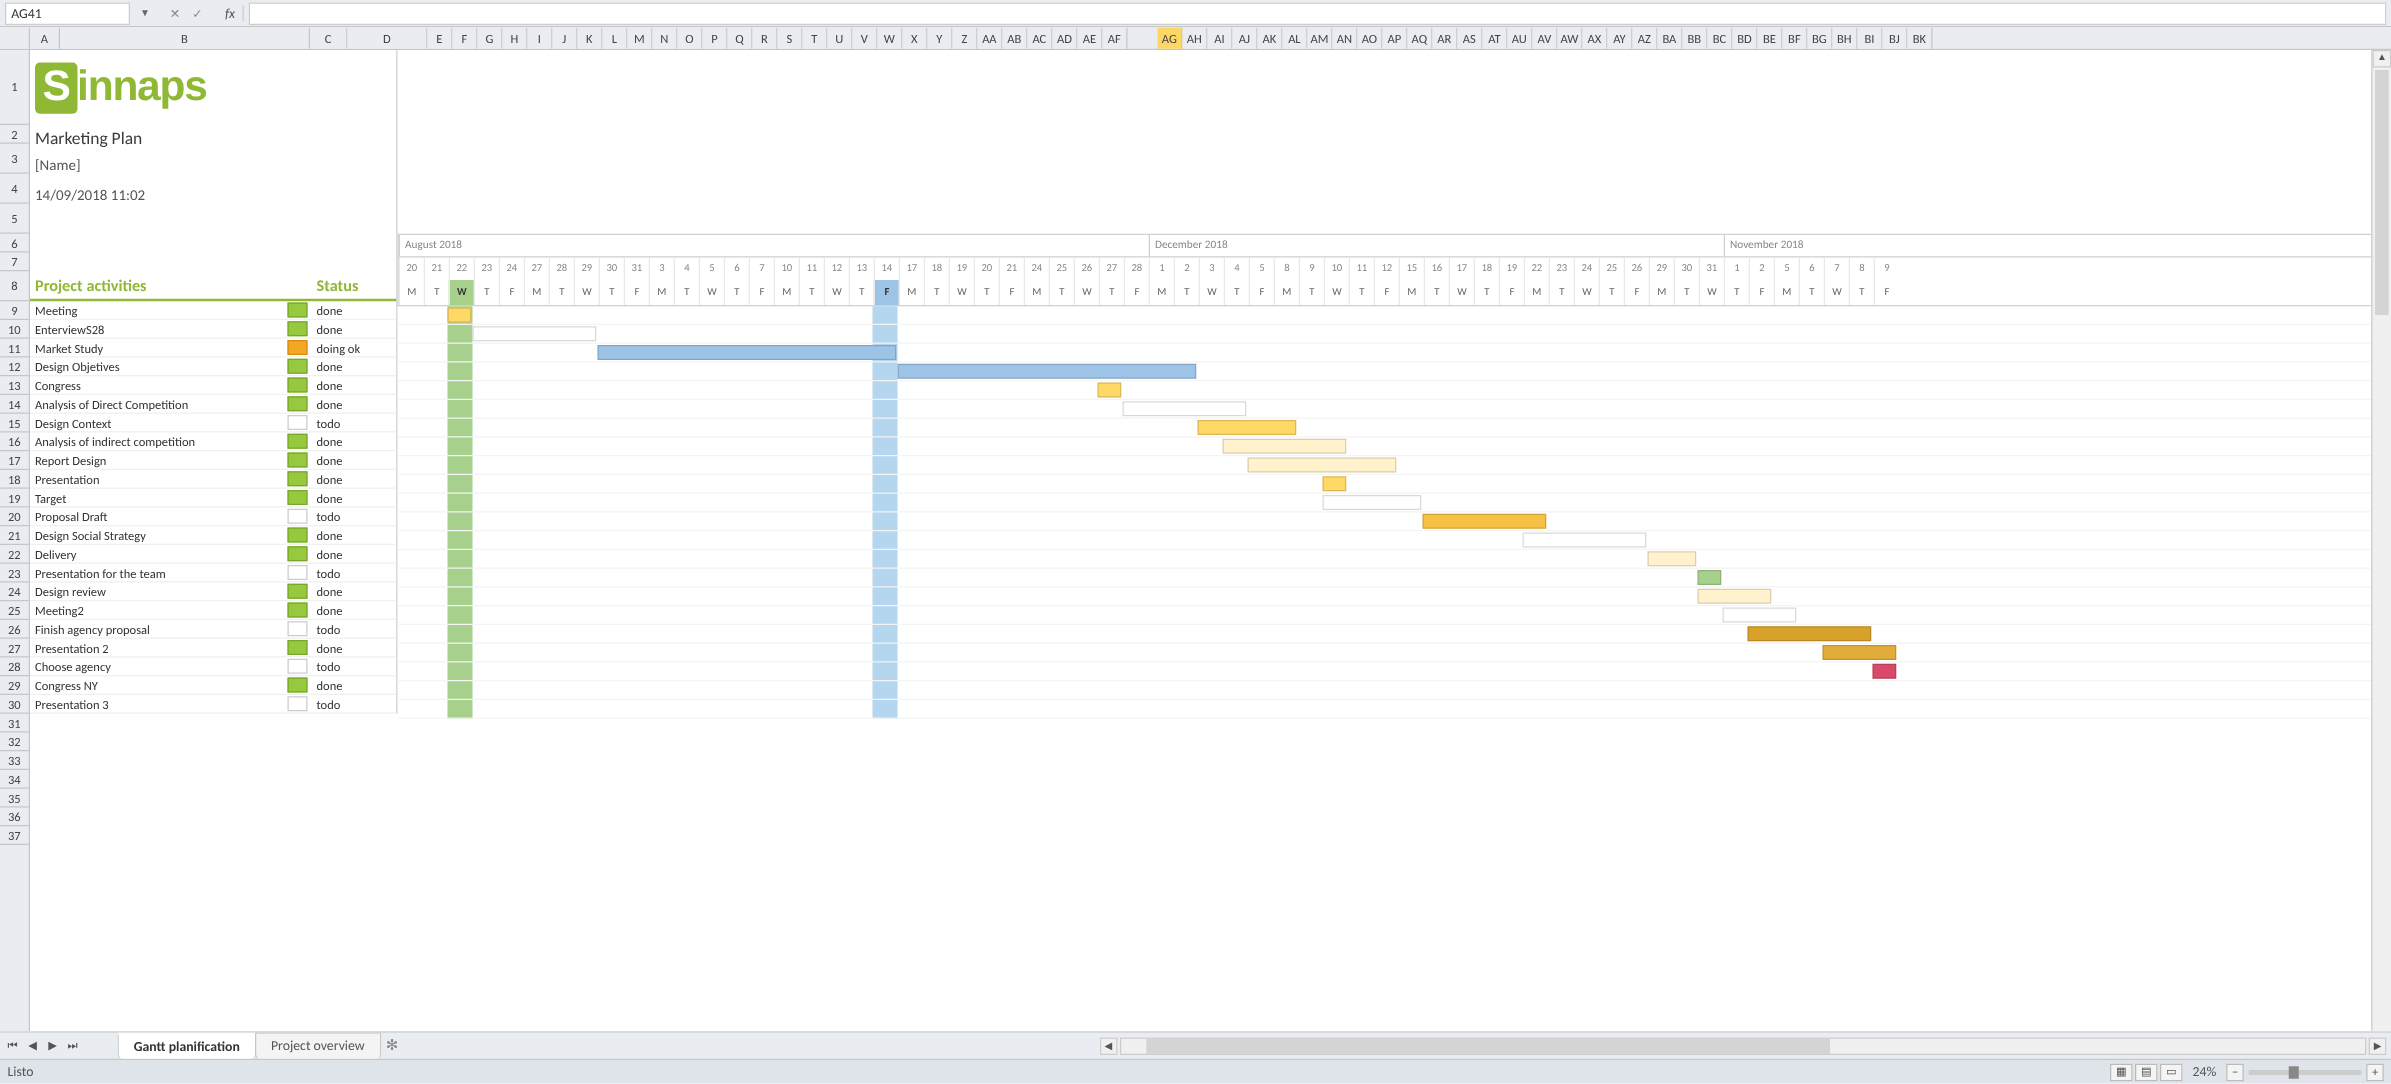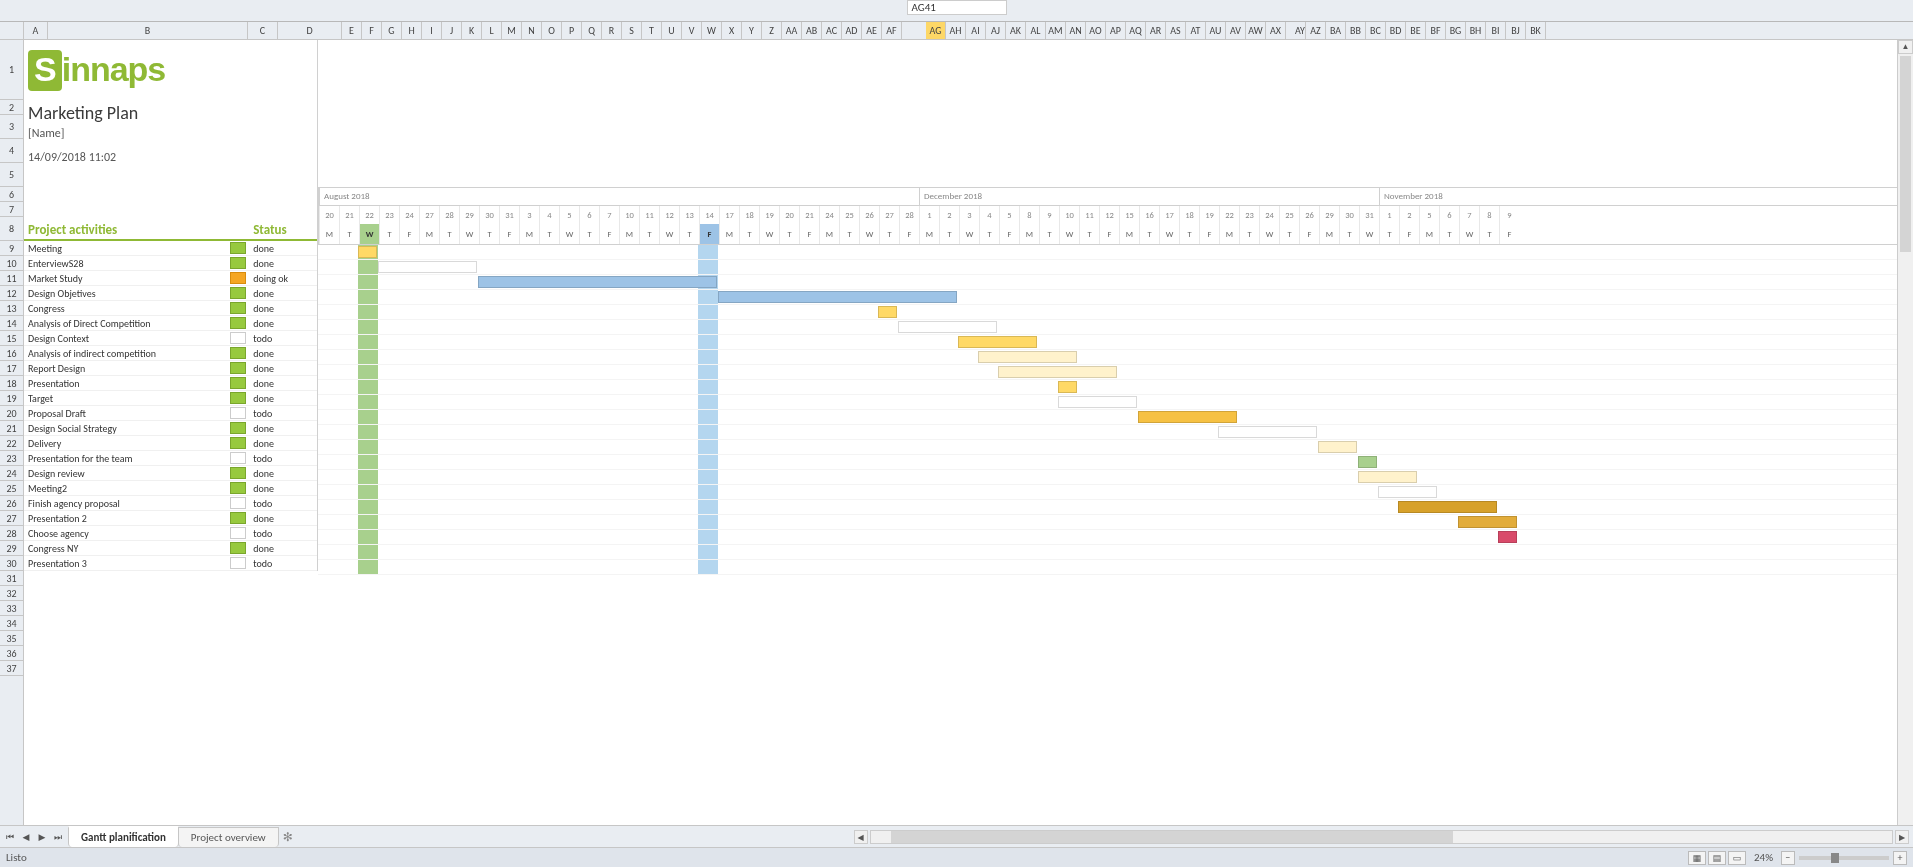--- a/index.html
+++ b/index.html
@@ -20,7 +20,6 @@
   border-bottom: 1px solid #b8b8b8;
   padding: 0 4px;
   gap: 4px;
-  flex-direction: column;
 }
 .name-box {
   width: 100px;

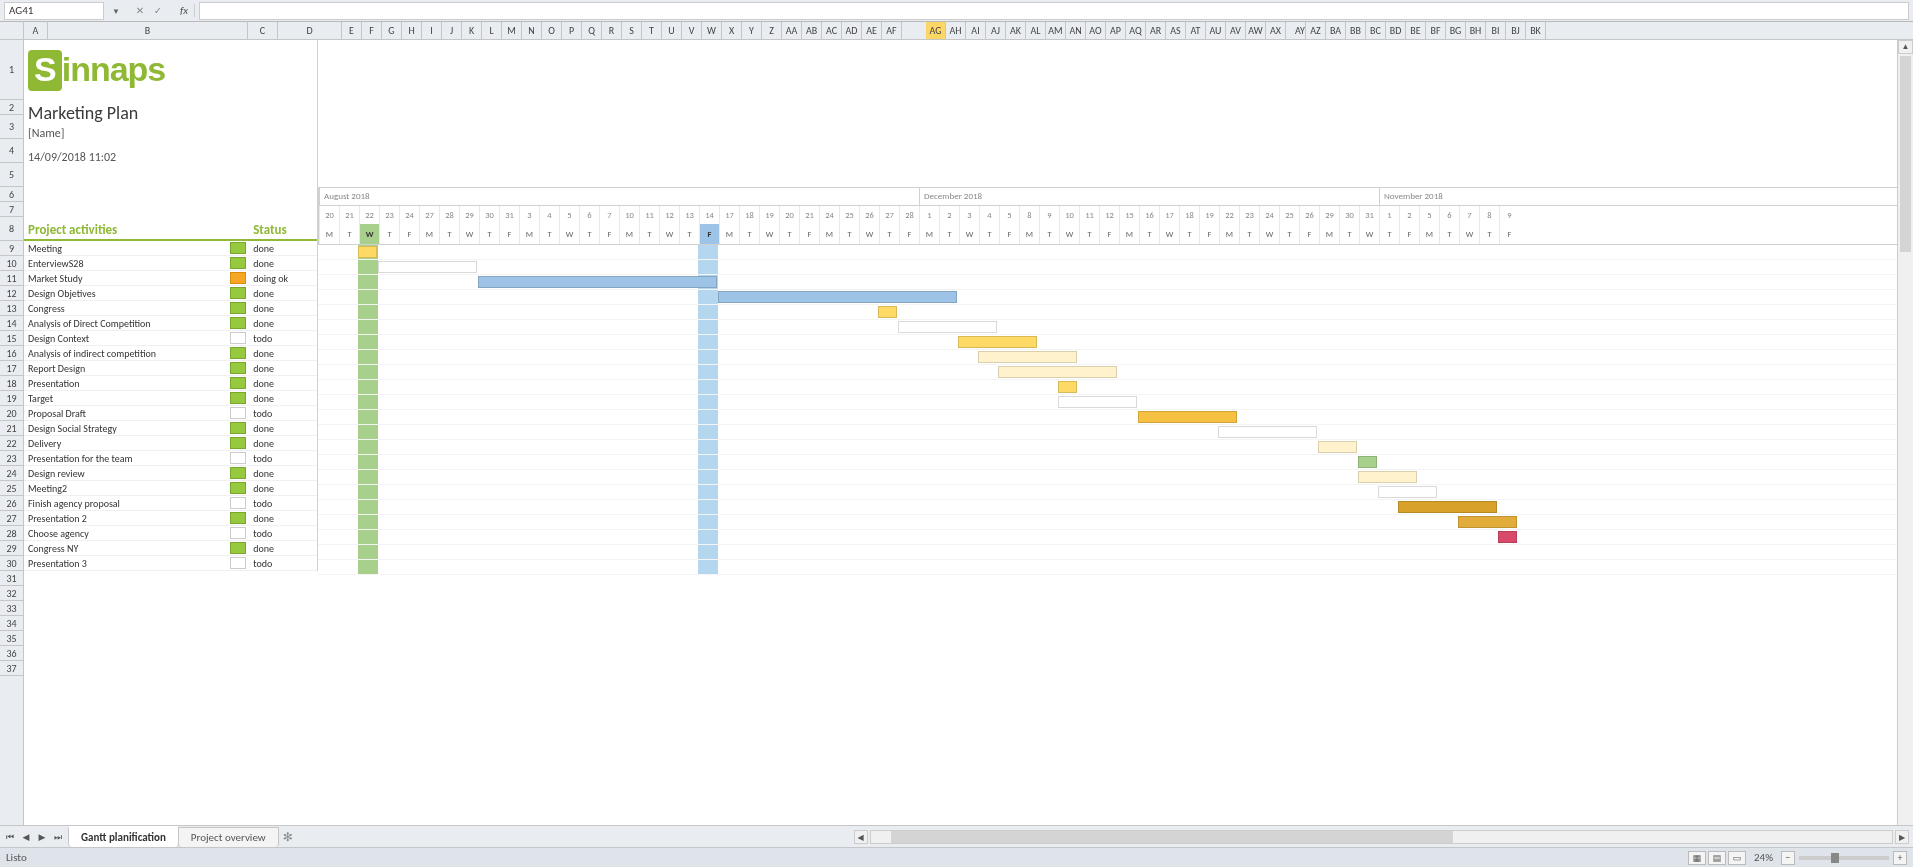--- a/index.html
+++ b/index.html
@@ -491,7 +491,7 @@
         <div class="col-header" style="width: 20px;">AV</div>
         <div class="col-header" style="width: 20px;">AW</div>
         <div class="col-header" style="width: 20px;">AX</div>
-        <div class="col-header" style="width: 20px; text-align: right;">AY</div>
+        <div class="col-header" style="width: 20px;">AY</div>
         <div class="col-header" style="width: 20px;">AZ</div>
         <div class="col-header" style="width: 20px;">BA</div>
         <div class="col-header" style="width: 20px;">BB</div>

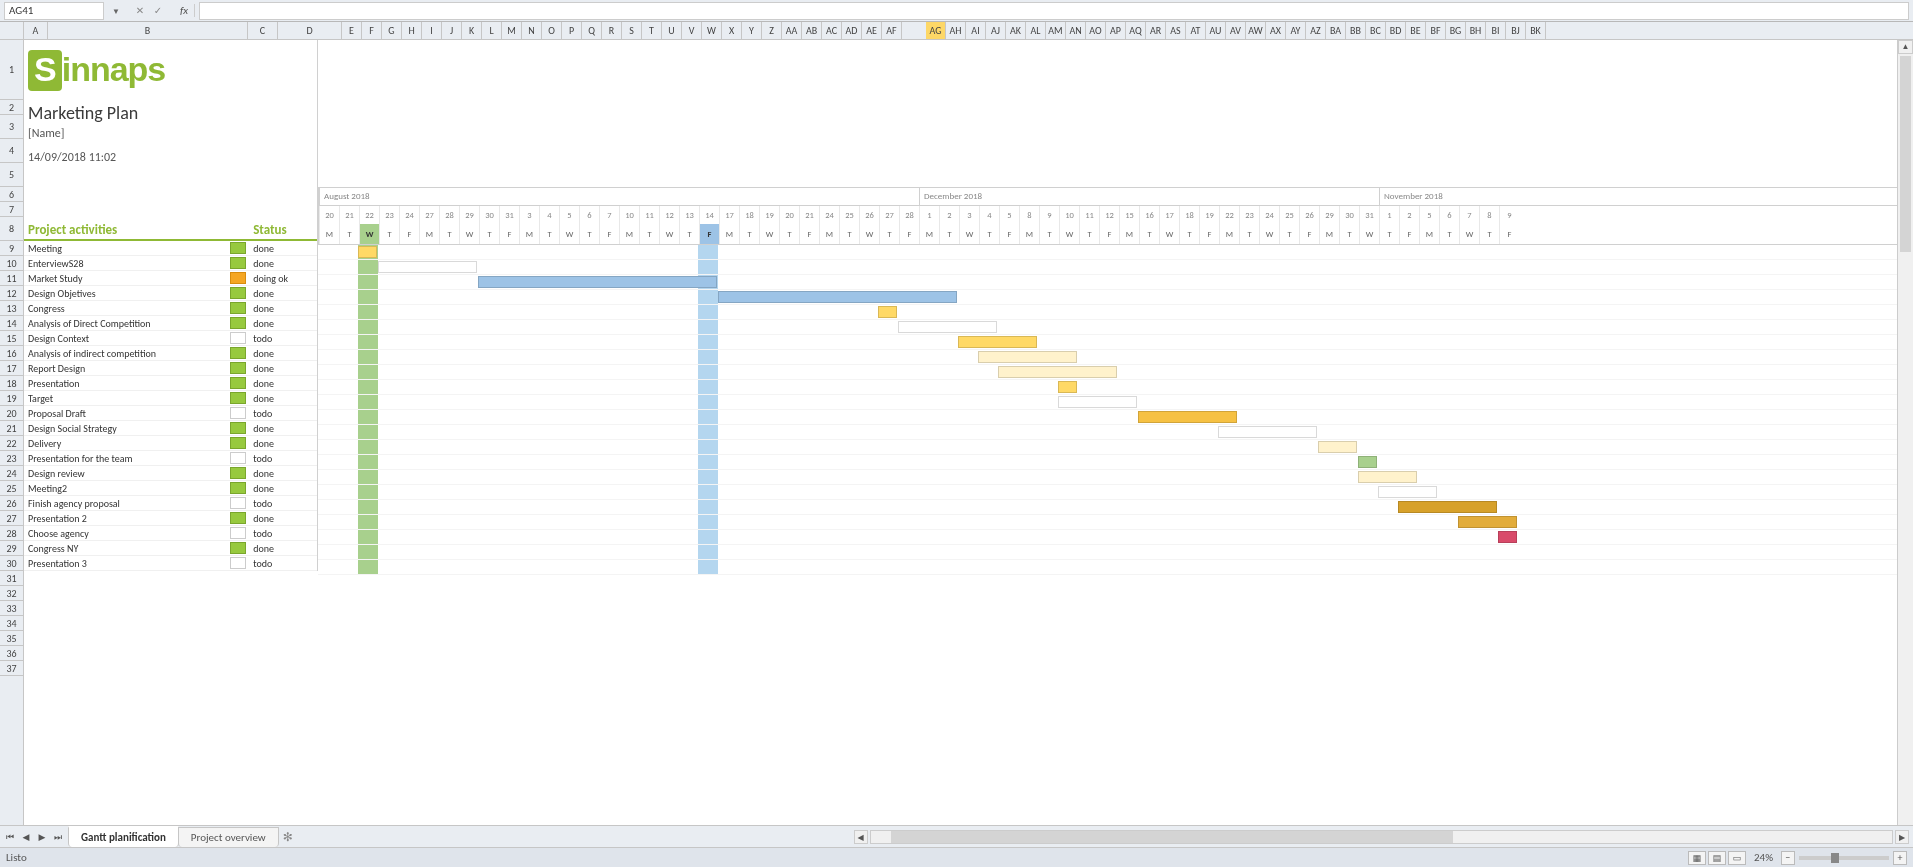--- a/index.html
+++ b/index.html
@@ -139,7 +139,7 @@
   padding:0 6px 2px 6px;
 }
 .title-row {
-  font-size: 18px;
+  font-size: 14px;
   color: #3b3b3b;
   padding: 2px 4px;
   height: 24px;

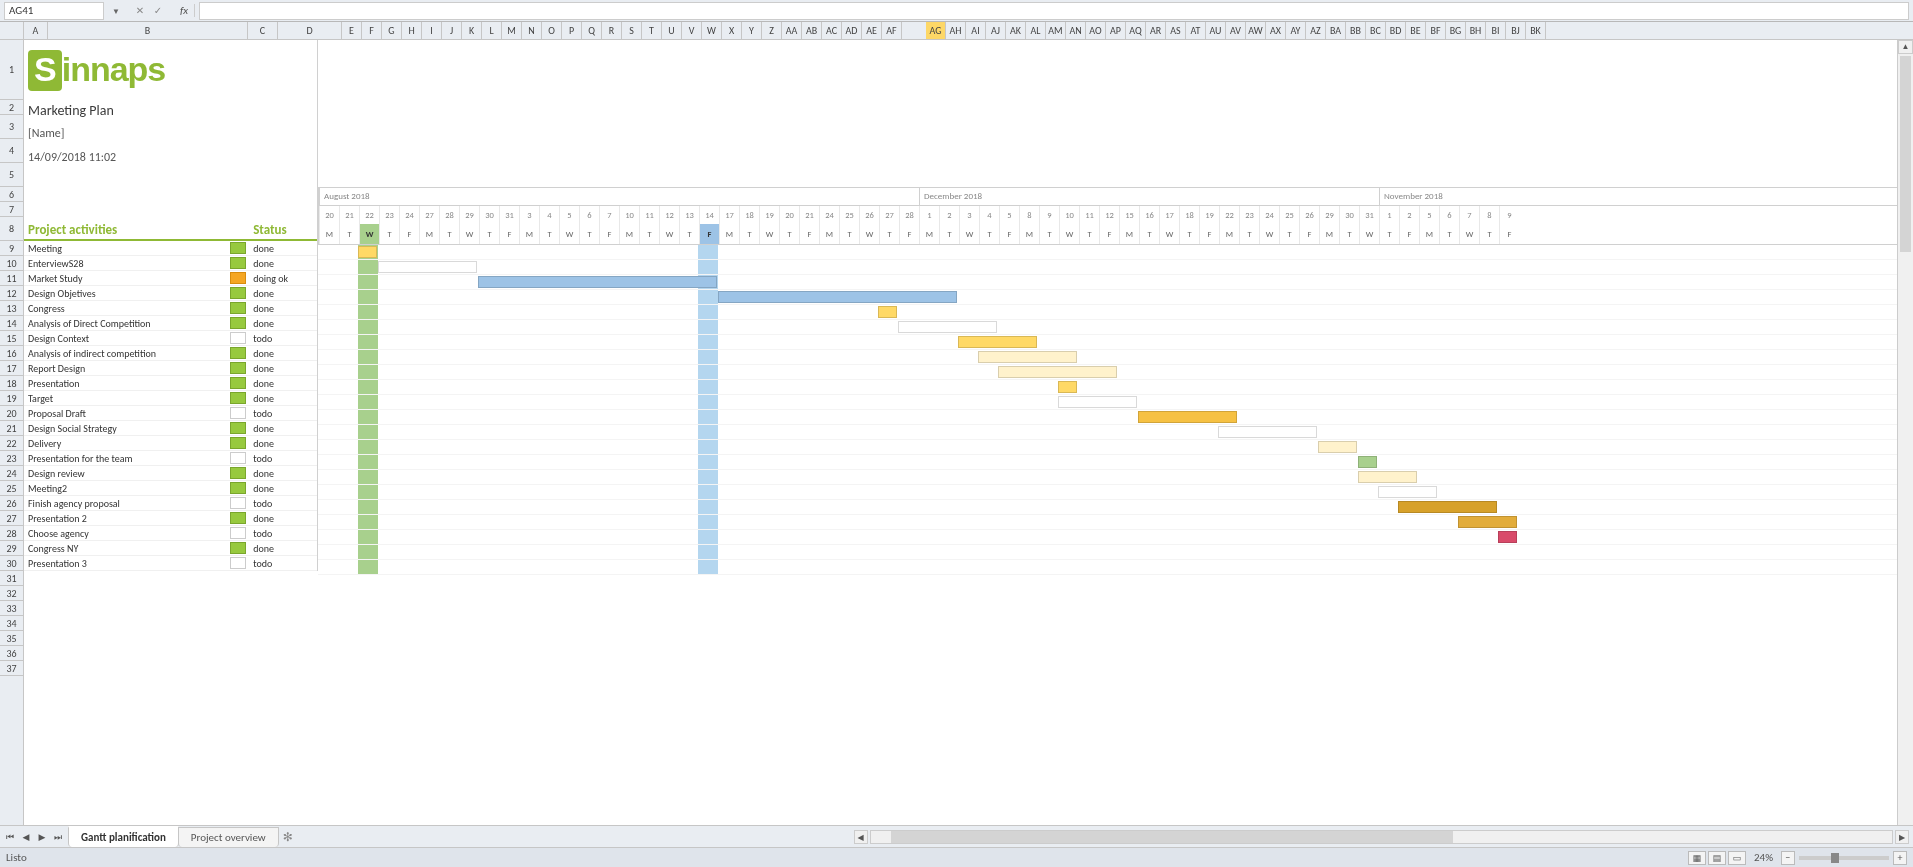--- a/index.html
+++ b/index.html
@@ -283,8 +283,7 @@
 }
 .tabs {
   display: flex;
-  margin-left: 0;
-  align-items: center;
+  margin-left: 26px;
 }
 .tab {
   padding: 3px 12px;

